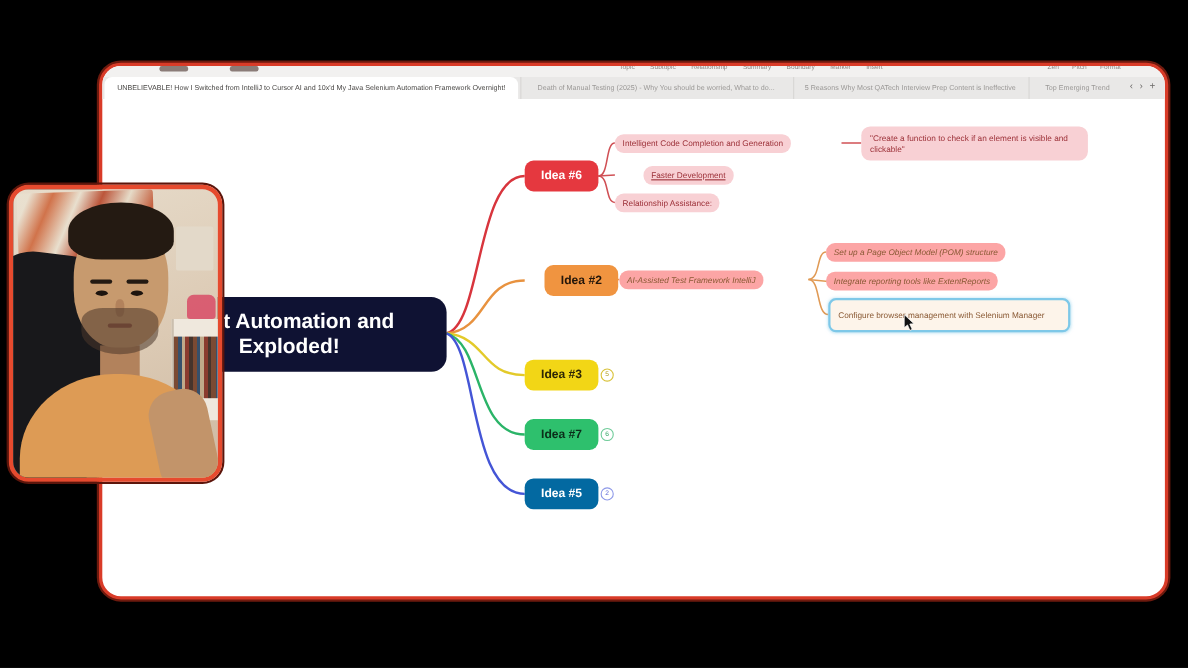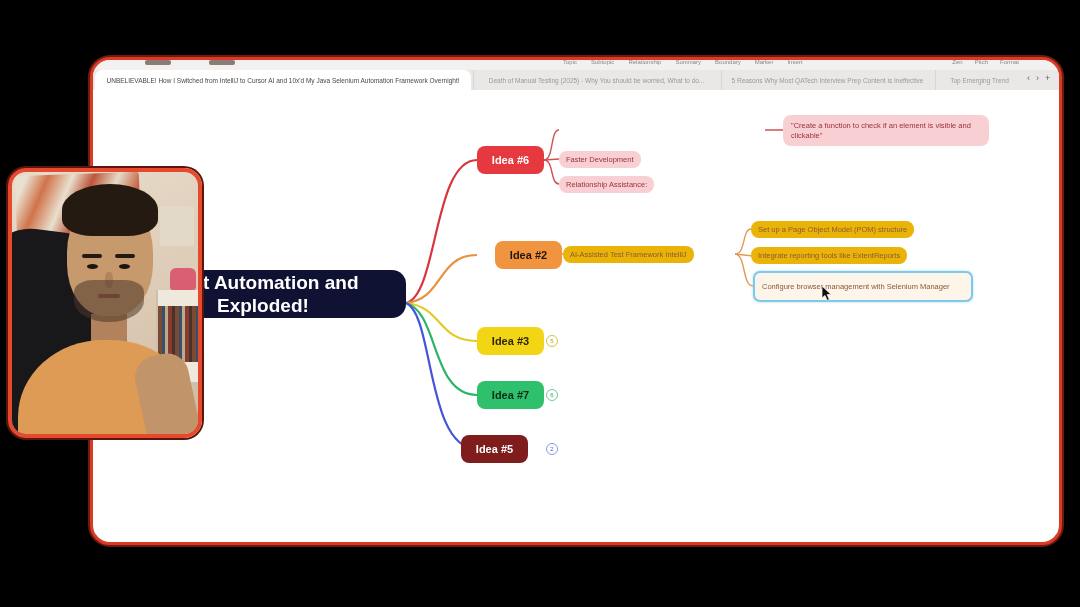--- a/index.html
+++ b/index.html
@@ -143,6 +143,7 @@
     <div class="badge" style="left:453px;top:329px;border:1px solid #6fcb99;color:#2aa35e;">6</div>
     <div class="badge" style="left:453px;top:383px;border:1px solid #8e99e8;color:#5562d6;">2</div>
 
+    <div class="node leaf pink" style="left:466px;top:62px;">Intelligent Code Completion and Generation</div>
     <div class="node quote">"Create a function to check if an element is visible and clickable"</div>
     <div class="node leaf pink" style="left:466px;top:91px;">Faster Development</div>
     <div class="node leaf pink" style="left:466px;top:116px;">Relationship Assistance:</div>

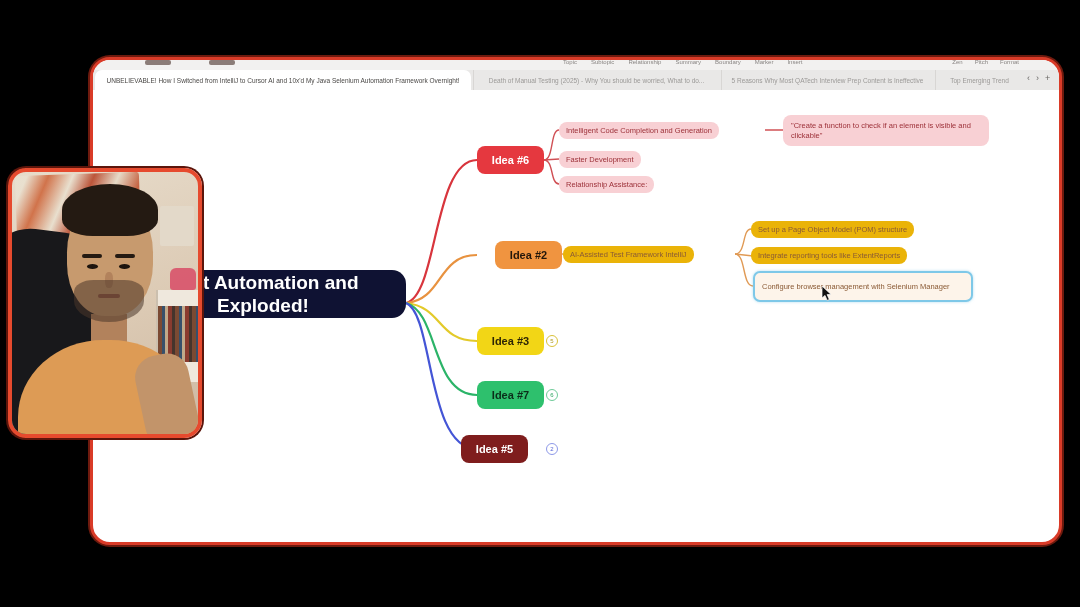--- a/index.html
+++ b/index.html
@@ -145,7 +145,7 @@
 
     <div class="node leaf pink" style="left:466px;top:62px;">Intelligent Code Completion and Generation</div>
     <div class="node quote">"Create a function to check if an element is visible and clickable"</div>
-    <div class="node leaf pink" style="left:466px;top:91px;">Faster Development</div>
+    <div class="node leaf pink" style="left:492px;top:91px;text-decoration:underline;">Faster Development</div>
     <div class="node leaf pink" style="left:466px;top:116px;">Relationship Assistance:</div>
 
     <div class="node leaf cream" style="left:470px;top:186px;">AI-Assisted Test Framework IntelliJ</div>

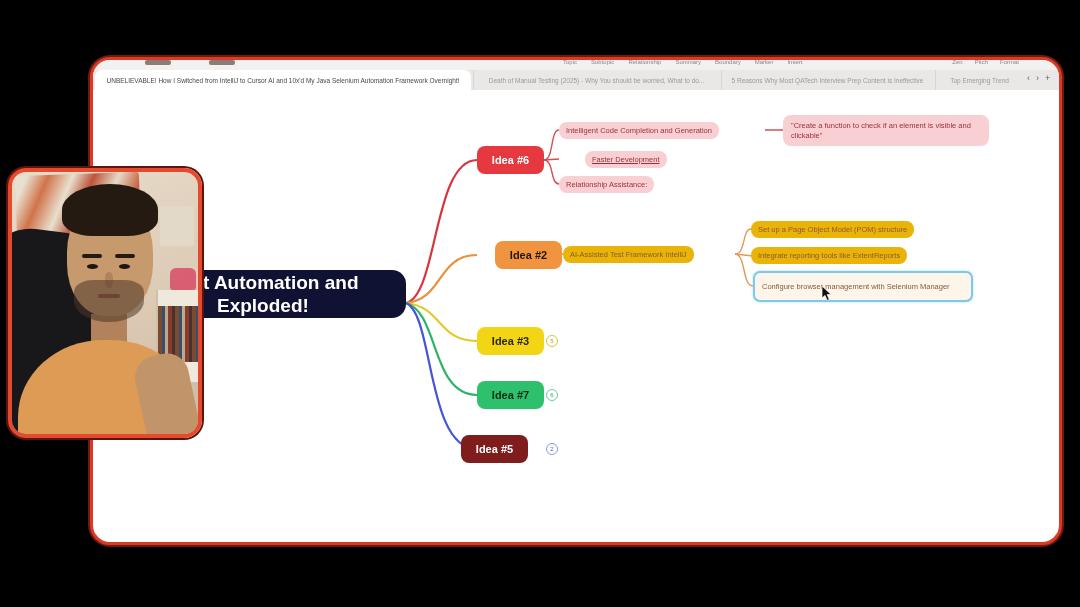--- a/index.html
+++ b/index.html
@@ -30,7 +30,7 @@
   .idea{width:67px;height:28px;border-radius:8px;justify-content:center;font-weight:bold;font-size:11px;}
   .leaf{height:17px;border-radius:8px;font-size:7.5px;padding:0 7px;white-space:nowrap;}
   .pink{background:#f8d0d4;color:#9c3038;}
-  .cream{background:#eab308;color:#8a5a35;}
+  .cream{background:#fca5a5;color:#8a5a35;font-style:italic;}
   .quote{left:690px;top:55px;width:206px;height:31px;background:#f8d0d4;color:#9c3038;
          border-radius:8px;font-size:7.5px;line-height:9.5px;padding:0 8px;white-space:normal;}
   .selected{left:660px;top:211px;width:220px;height:31px;background:#fdf4ea;color:#8a5a35;

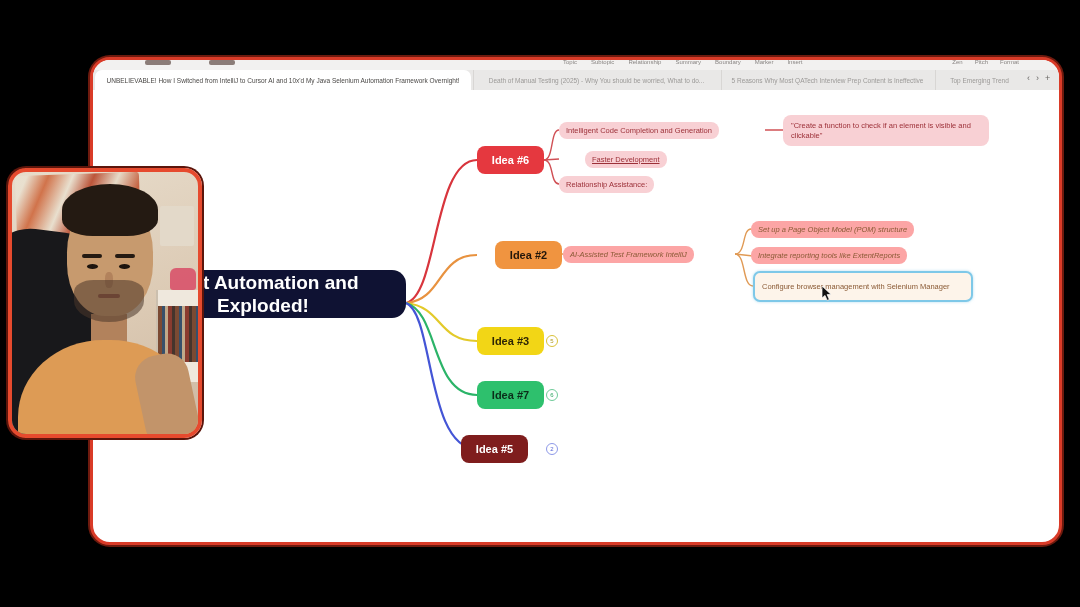--- a/index.html
+++ b/index.html
@@ -25,7 +25,7 @@
   
   .mm-svg{position:absolute;left:0;top:0;width:972px;height:488px;pointer-events:none;}
   .node{position:absolute;box-sizing:border-box;display:flex;align-items:center;}
-  .central{left:58px;top:210px;width:255px;height:48px;background:#0f1233;border-radius:14px;
+  .central{left:58px;top:210px;width:255px;height:68px;background:#0f1233;border-radius:14px;
            color:#fff;font-weight:bold;font-size:19px;line-height:23px;padding-left:52px;}
   .idea{width:67px;height:28px;border-radius:8px;justify-content:center;font-weight:bold;font-size:11px;}
   .leaf{height:17px;border-radius:8px;font-size:7.5px;padding:0 7px;white-space:nowrap;}

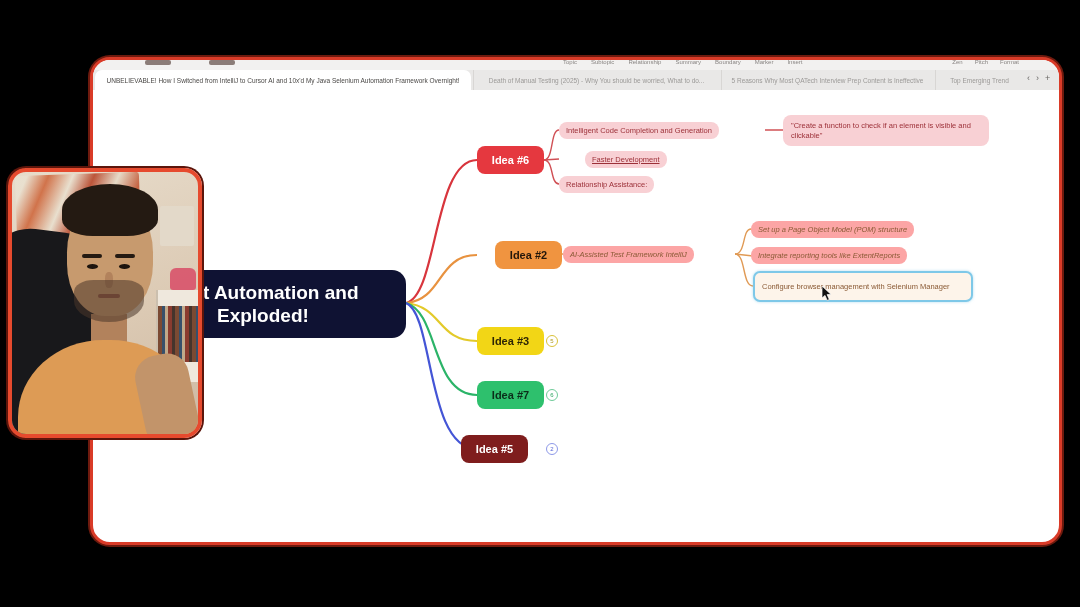--- a/index.html
+++ b/index.html
@@ -137,7 +137,7 @@
     <div class="node idea" style="left:384px;top:181px;background:#f09440;color:#23160a;margin-left:18px;">Idea #2</div>
     <div class="node idea" style="left:384px;top:267px;background:#f2d616;color:#2d2605;">Idea #3</div>
     <div class="node idea" style="left:384px;top:321px;background:#2ec06d;color:#0b2e1a;">Idea #7</div>
-    <div class="node idea" style="left:368px;top:375px;background:#7f1d1d;color:#fff;">Idea #5</div>
+    <div class="node idea" style="left:384px;top:375px;background:#0369a1;color:#fff;">Idea #5</div>
 
     <div class="badge" style="left:453px;top:275px;border:1px solid #d9c23a;color:#b09a1d;">5</div>
     <div class="badge" style="left:453px;top:329px;border:1px solid #6fcb99;color:#2aa35e;">6</div>

